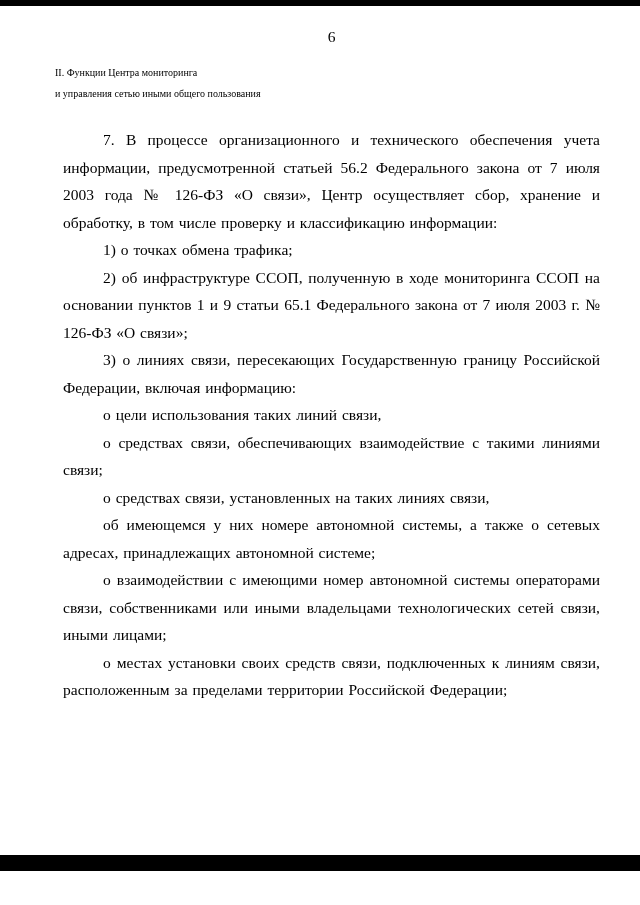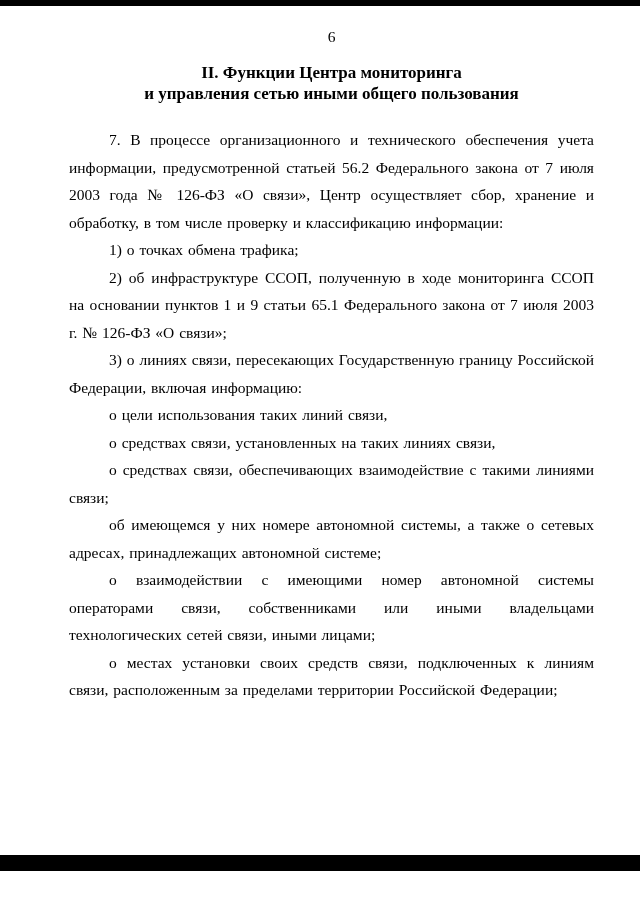--- a/index.html
+++ b/index.html
@@ -45,9 +45,9 @@
     margin: 0 0 16px 0;
   }
   .heading {
-    text-align: center;
-    font-weight: bold;
-    font-size: 17px;
+    text-align: left;
+    font-weight: normal;
+    font-size: 10px;
     line-height: 21px;
     margin: 0 0 22px 0;
   }

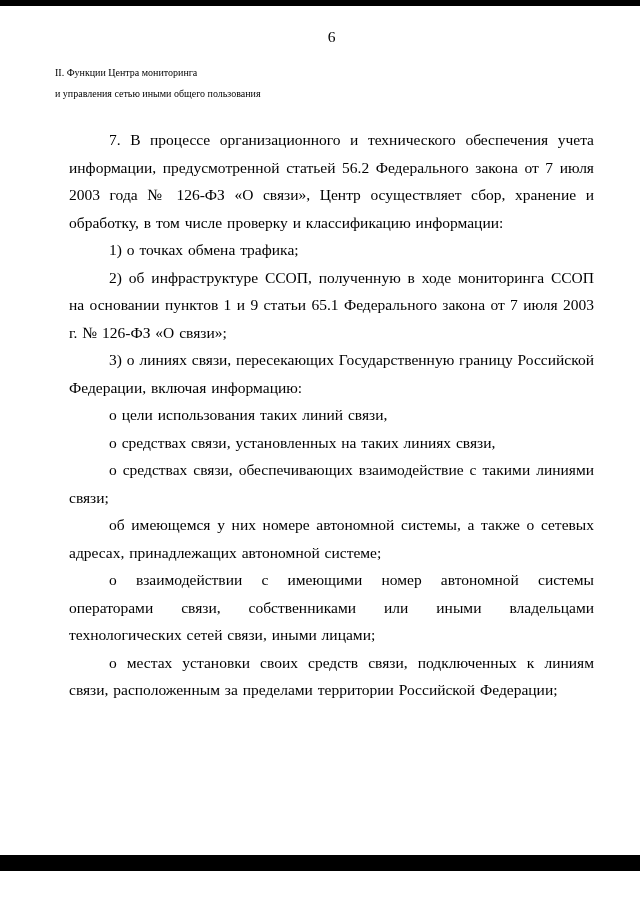--- a/index.html
+++ b/index.html
@@ -52,7 +52,7 @@
     margin: 0 0 22px 0;
   }
   .body-text {
-    margin: 14px;
+    margin: 8px;
   }
   .para {
     margin: 0;

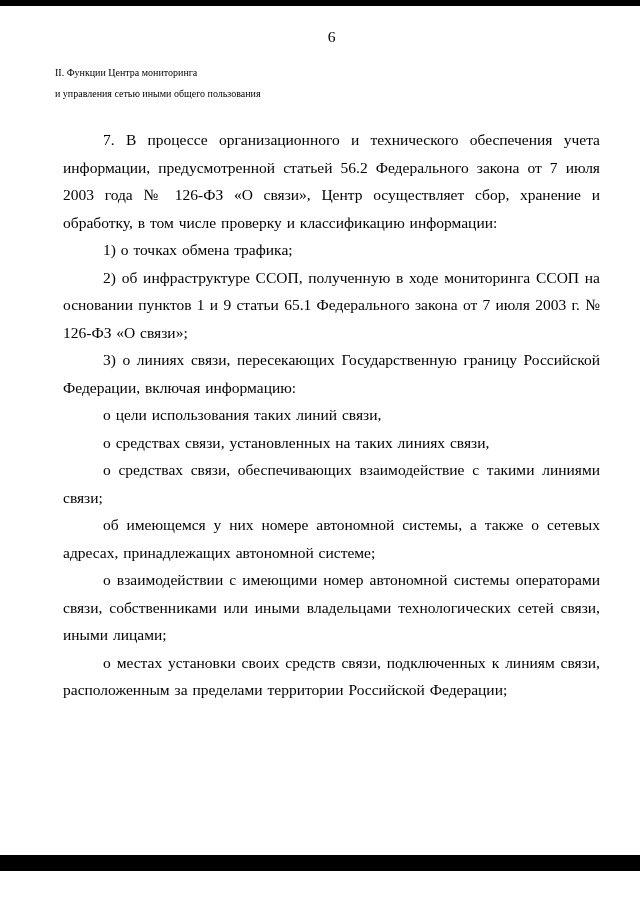--- a/index.html
+++ b/index.html
@@ -83,8 +83,8 @@
         <p class="para">2) об инфраструктуре ССОП, полученную в ходе мониторинга ССОП на основании пунктов 1 и 9 статьи 65.1 Федерального закона от 7 июля 2003 г. № 126-ФЗ «О связи»;</p>
         <p class="para">3) о линиях связи, пересекающих Государственную границу Российской Федерации, включая информацию:</p>
         <p class="para">о цели использования таких линий связи,</p>
+        <p class="para">о средствах связи, обеспечивающих взаимодействие с такими линиями связи;</p>
         <p class="para">о средствах связи, установленных на таких линиях связи,</p>
-        <p class="para">о средствах связи, обеспечивающих взаимодействие с такими линиями связи;</p>
         <p class="para">об имеющемся у них номере автономной системы, а также о сетевых адресах, принадлежащих автономной системе;</p>
         <p class="para">о взаимодействии с имеющими номер автономной системы операторами связи, собственниками или иными владельцами технологических сетей связи, иными лицами;</p>
         <p class="para">о местах установки своих средств связи, подключенных к линиям связи, расположенным за пределами территории Российской Федерации;</p>

